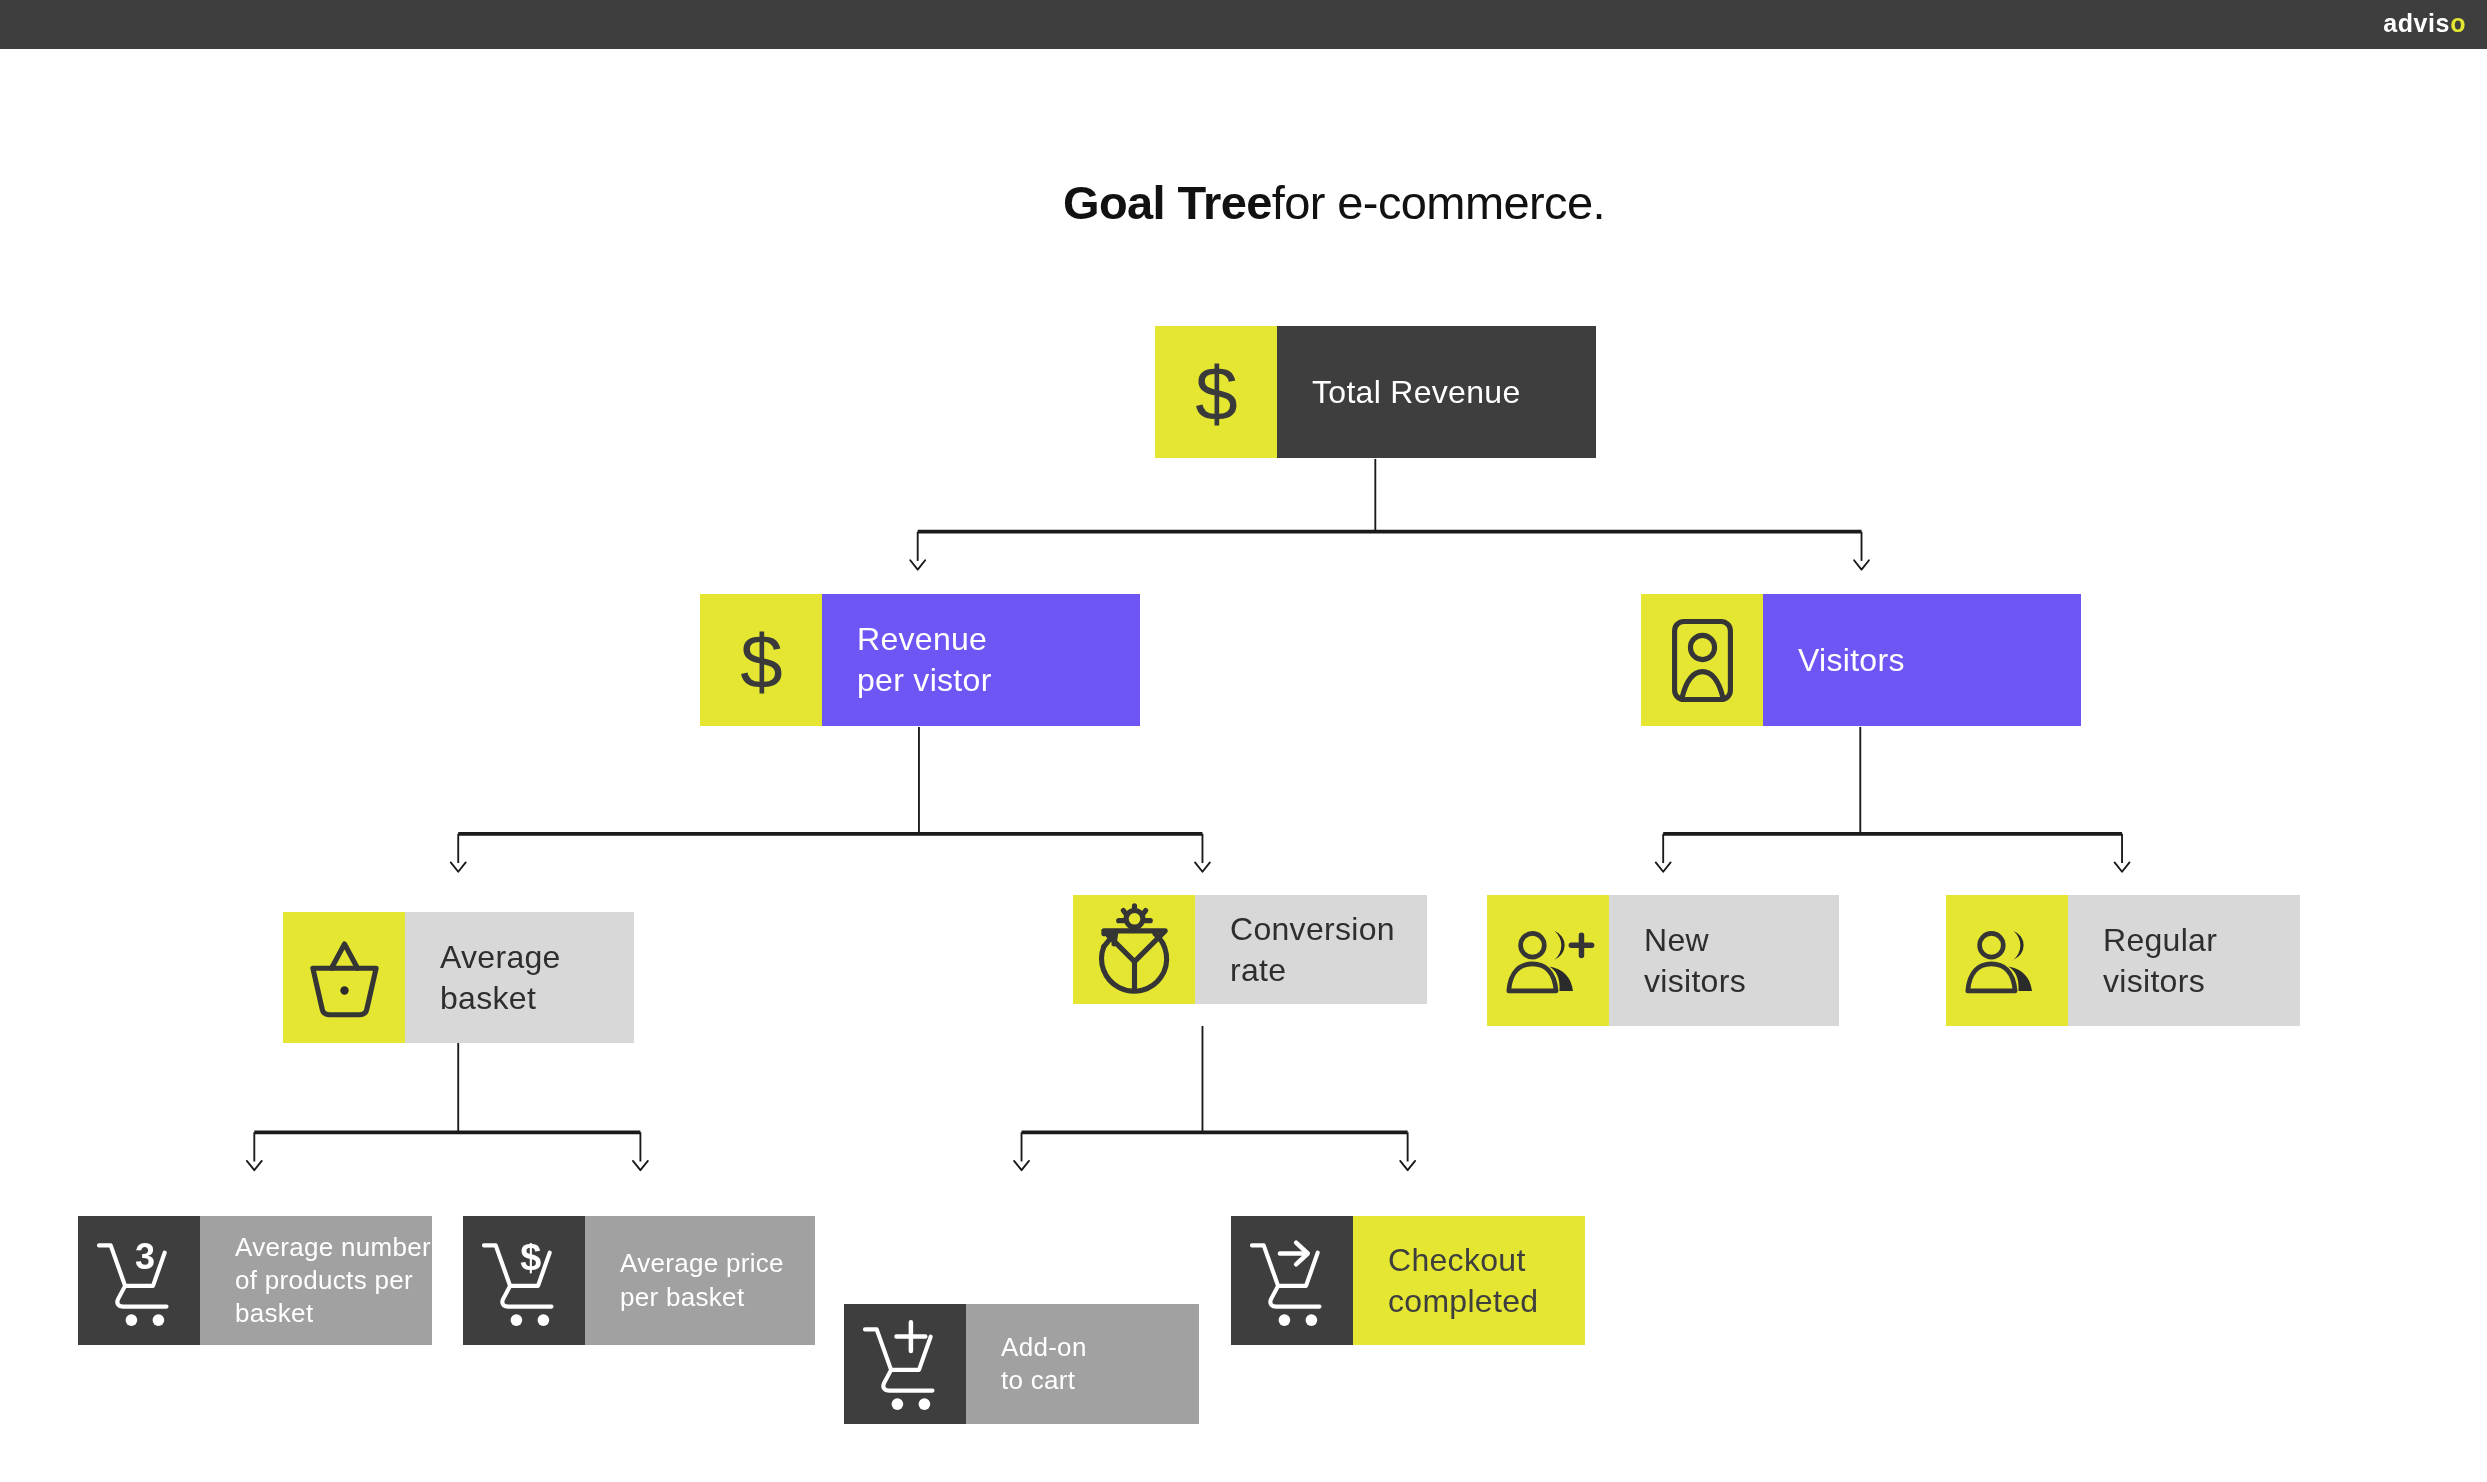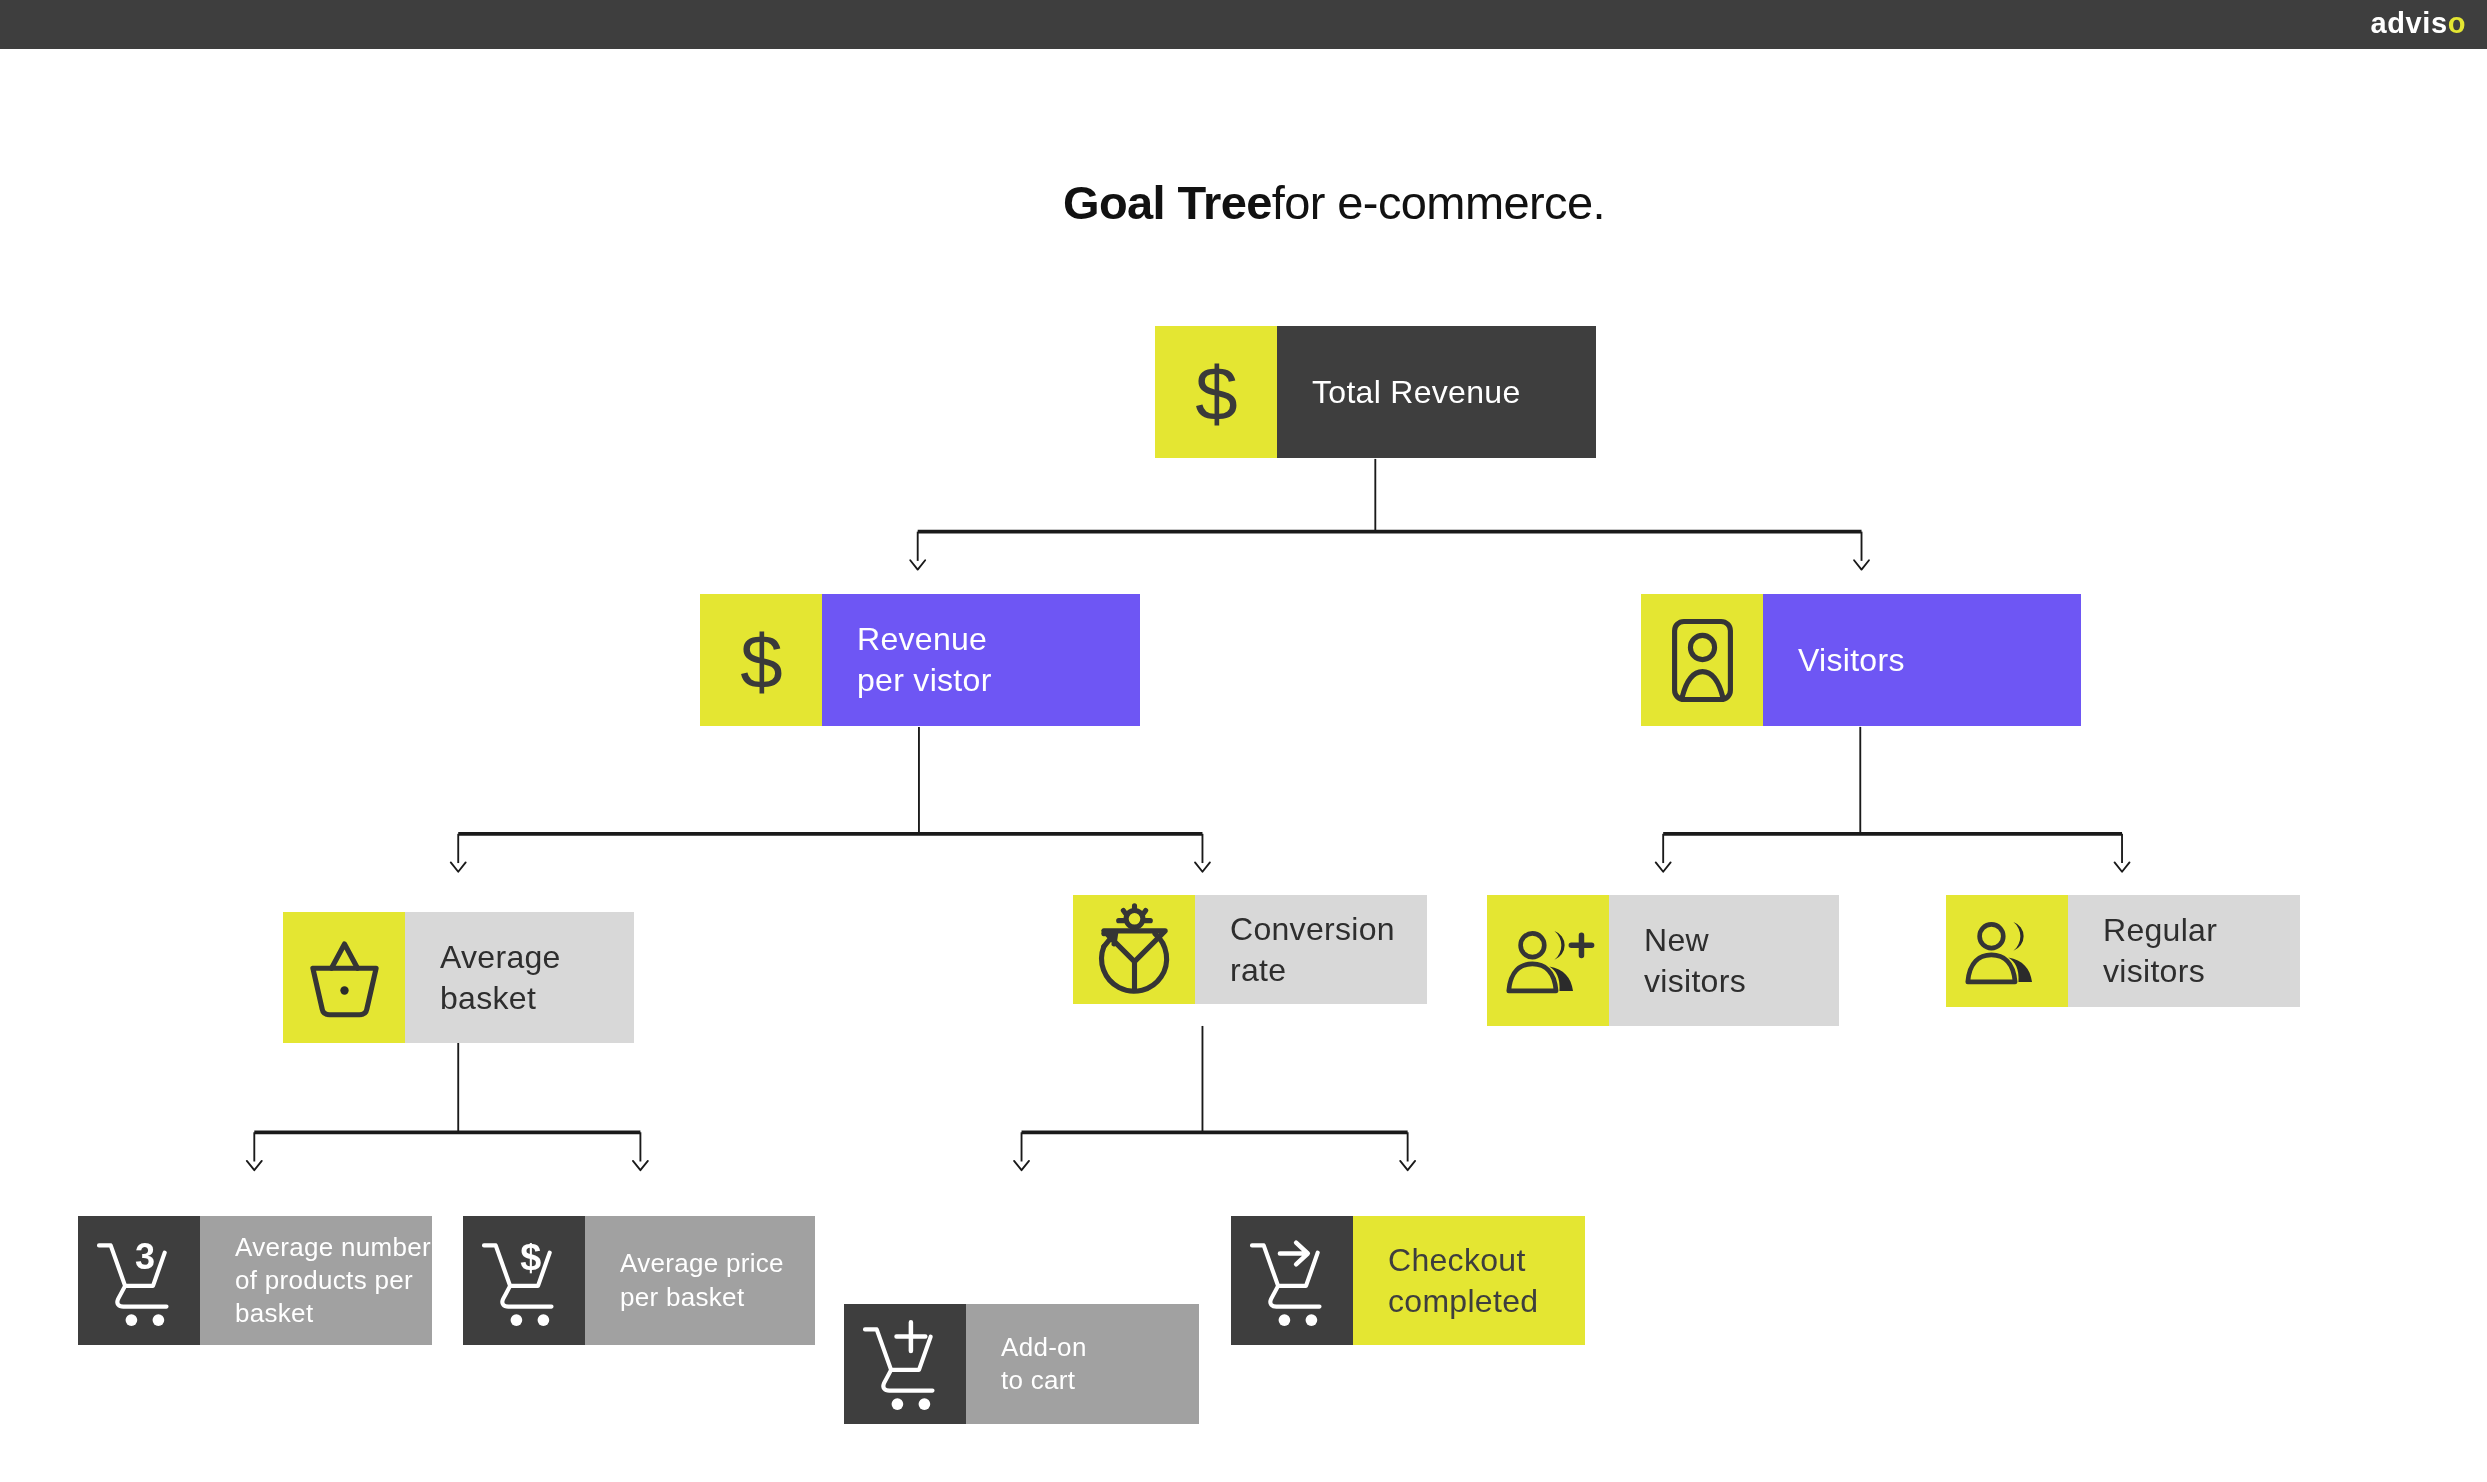--- a/index.html
+++ b/index.html
@@ -10,7 +10,7 @@
   
   .topbar{position:absolute;left:0;top:0;width:2487px;height:49px;background:var(--dark,#3e3e3e);}
   .logo{position:absolute;right:21px;top:50%;transform:translateY(-54%);
-        font-size:29px;font-weight:bold;color:#fff;letter-spacing:0.6px;}
+        font-size:25px;font-weight:bold;color:#fff;letter-spacing:0.6px;}
   .logo .accent{color:var(--yellow,#e4e632);}
 
   

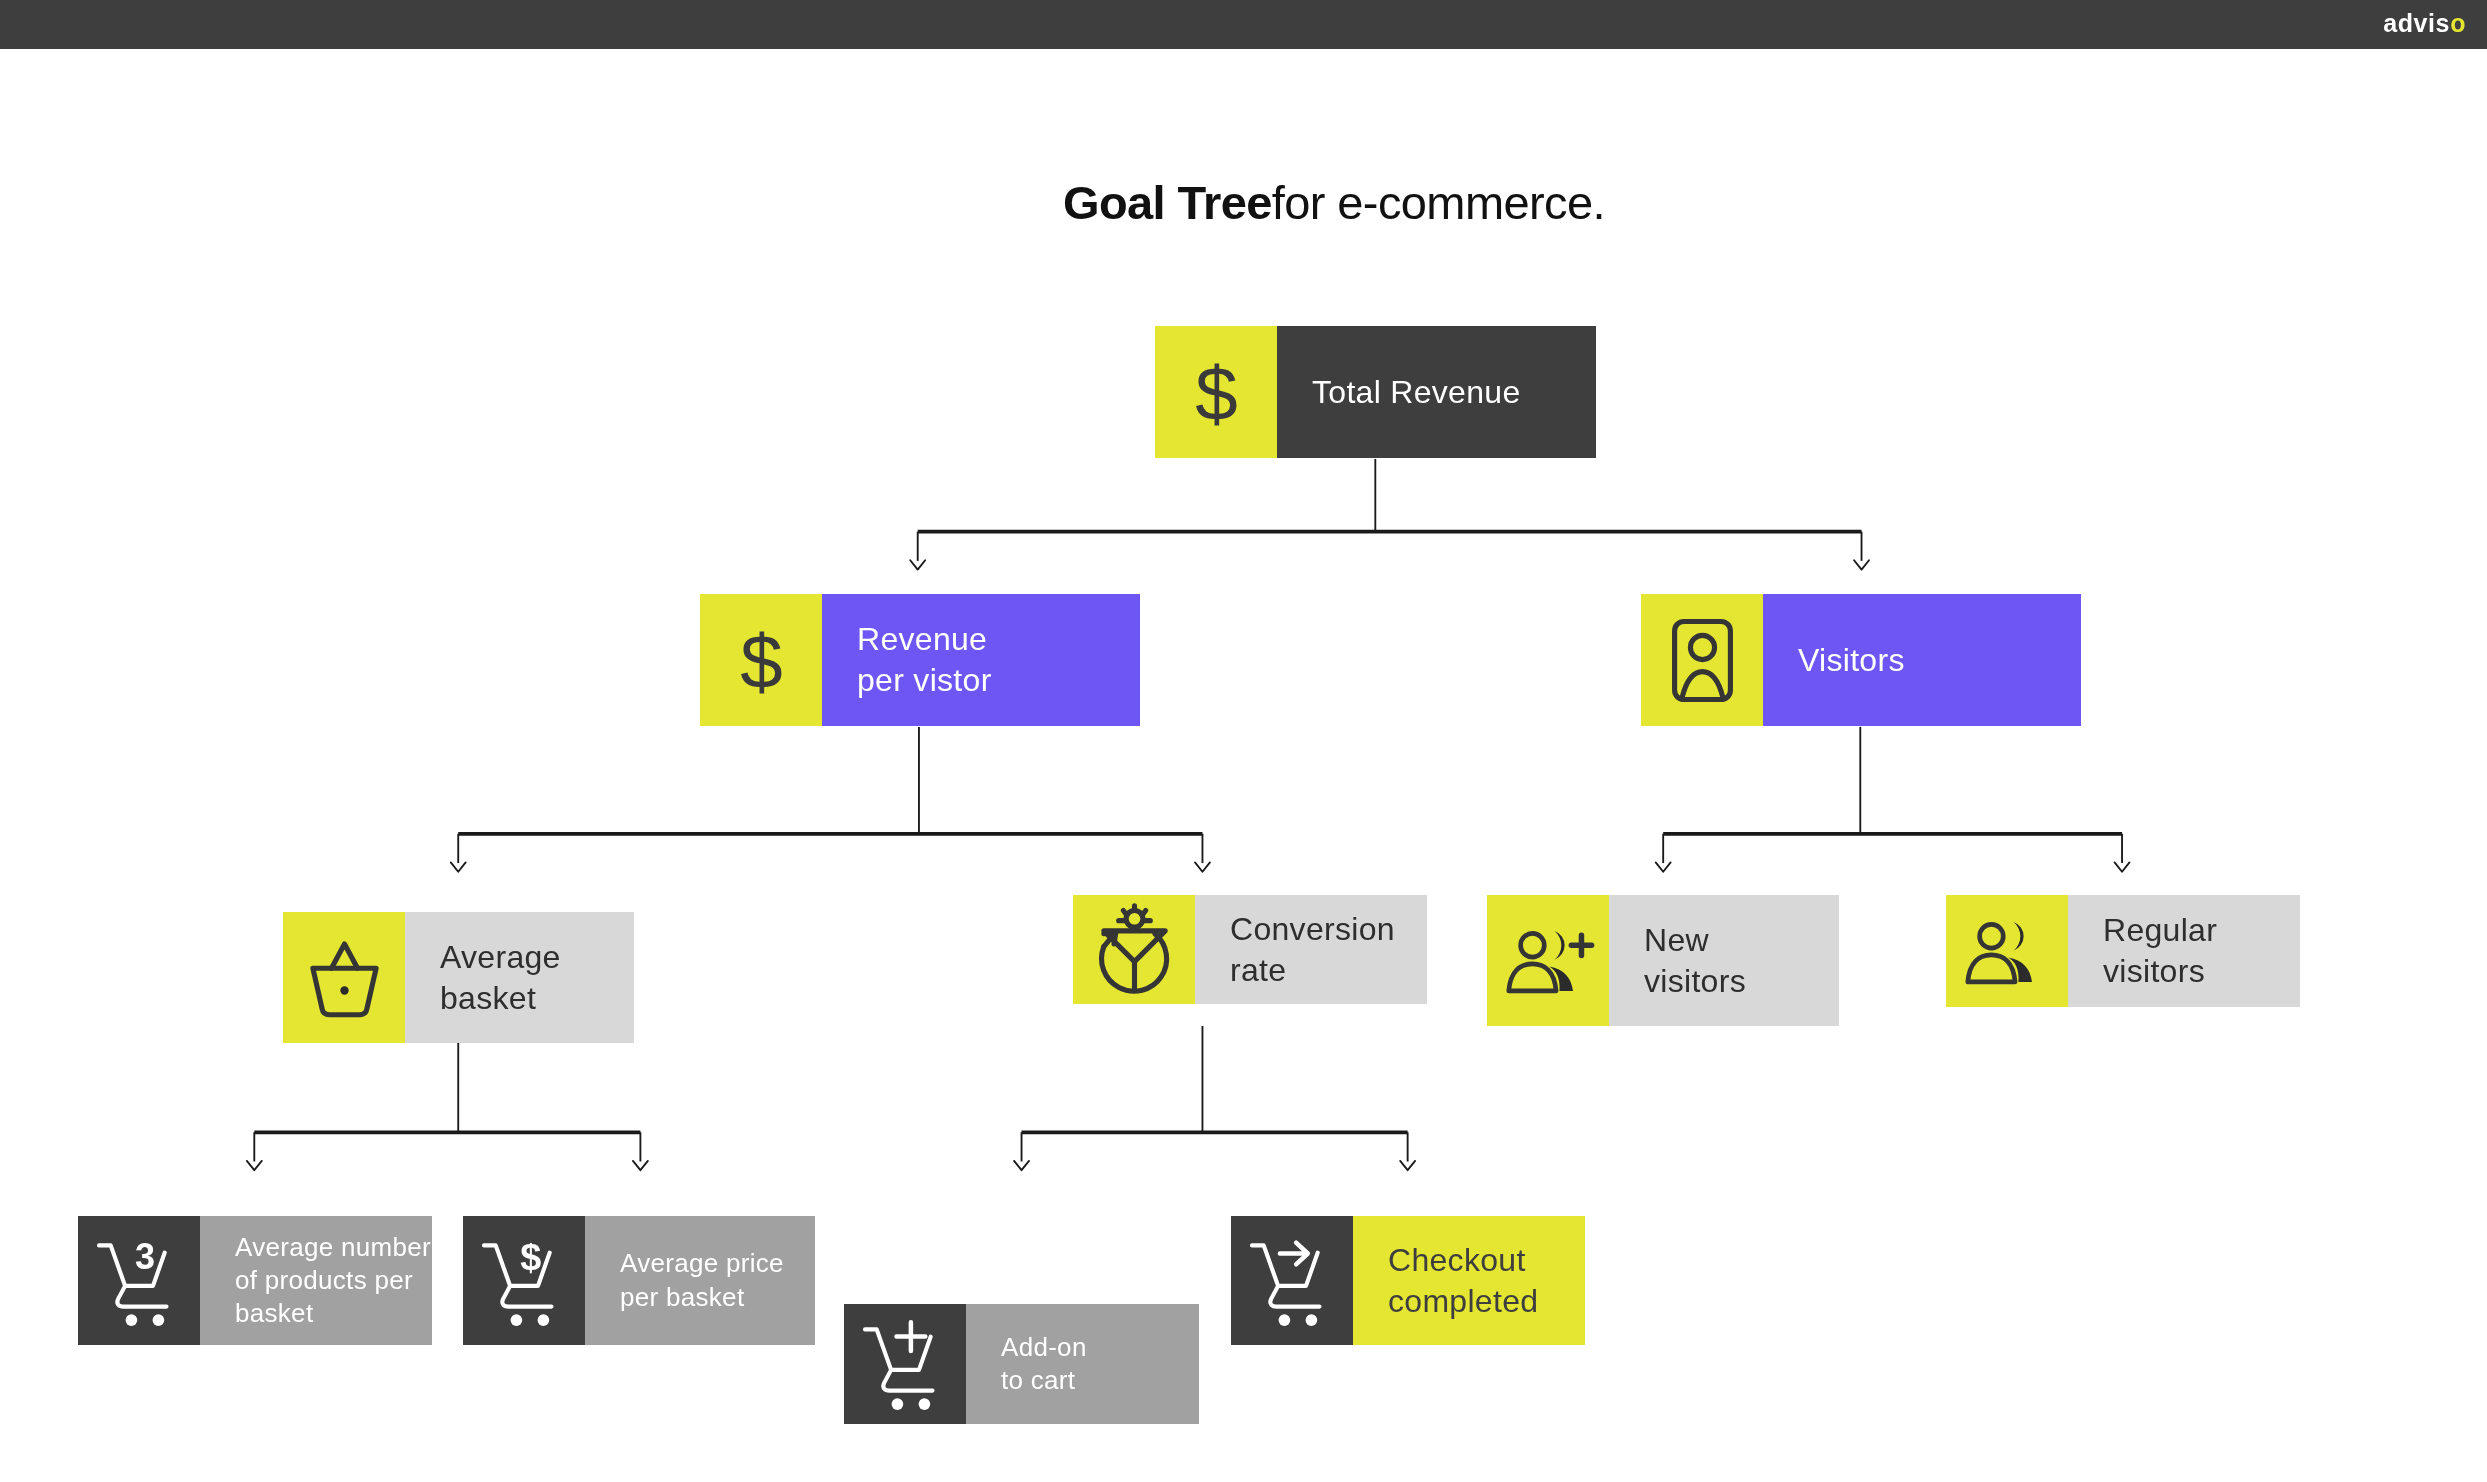--- a/index.html
+++ b/index.html
@@ -182,7 +182,7 @@
     </div>
   </div>
 
-  <div class="node" style="left:1946px;top:895px;width:354px;height:112px;">
+  <div class="node" style="left:1946px;top:895px;width:354px;height:131px;">
     <div class="icon-box yellow">
       <svg viewBox="0 0 110 100">
         <circle class="st" cx="36" cy="32" r="14"></circle>

